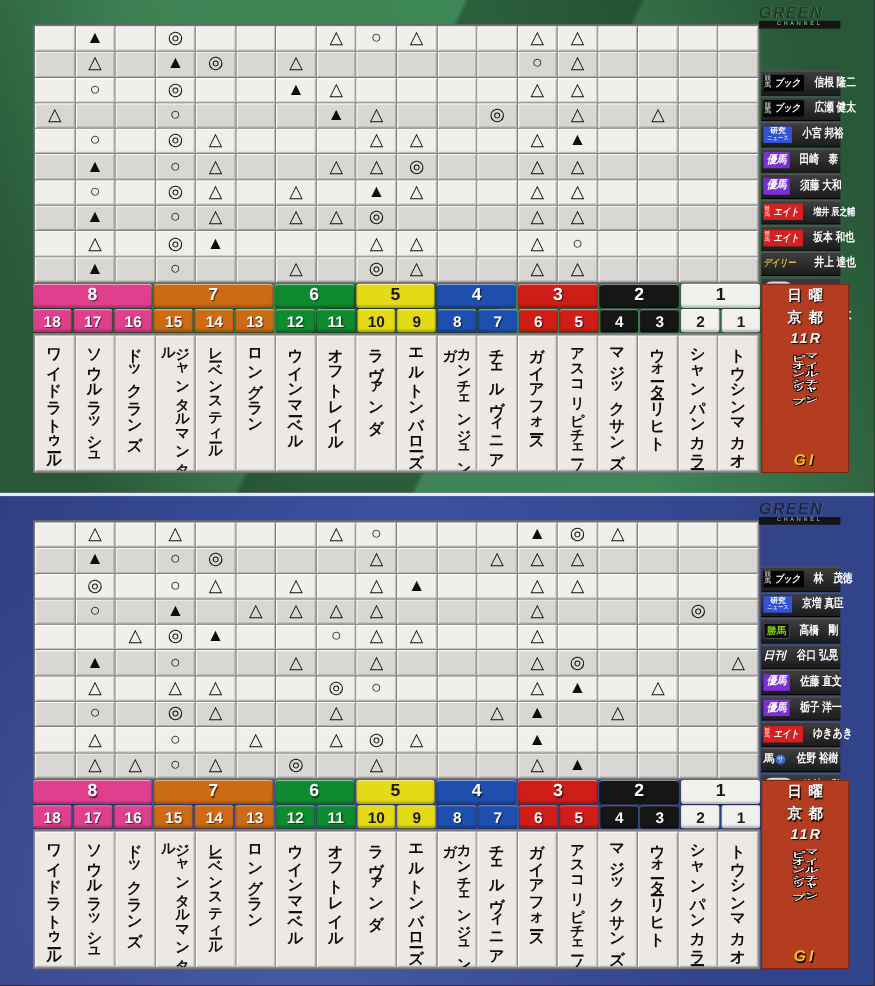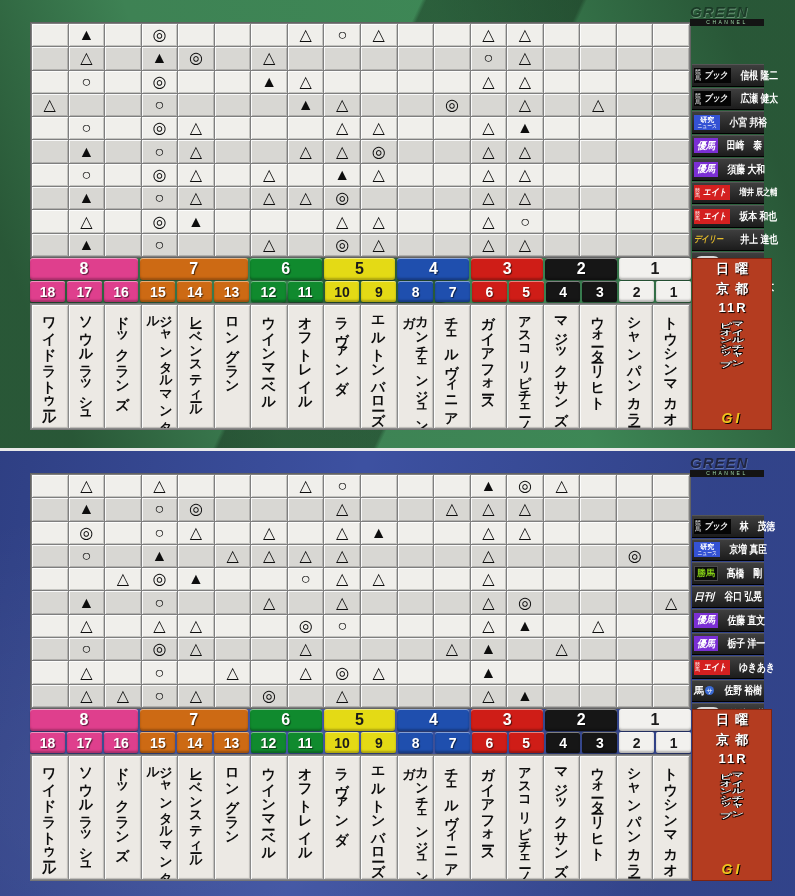--- a/index.html
+++ b/index.html
@@ -103,7 +103,7 @@
     align-items:center;color:#fff;z-index:2;}
   .race-line{font-size:13px;font-weight:bold;line-height:20px;white-space:nowrap;
     text-shadow:1px 1px 1px #000;letter-spacing:6px;padding-left:6px;}
-  .race-line.rno{letter-spacing:2px;padding-left:2px;font-size:13px;line-height:18px;}
+  .race-line.rno{letter-spacing:2px;padding-left:2px;font-size:13px;line-height:18px;font-style:italic;}
   .race-name{flex:1;display:flex;justify-content:center;overflow:hidden;}
   .race-name-text{writing-mode:vertical-rl;text-orientation:upright;font-size:13px;font-weight:bold;
     line-height:1;color:#fff;transform:scale(.92,.52);transform-origin:center top;

